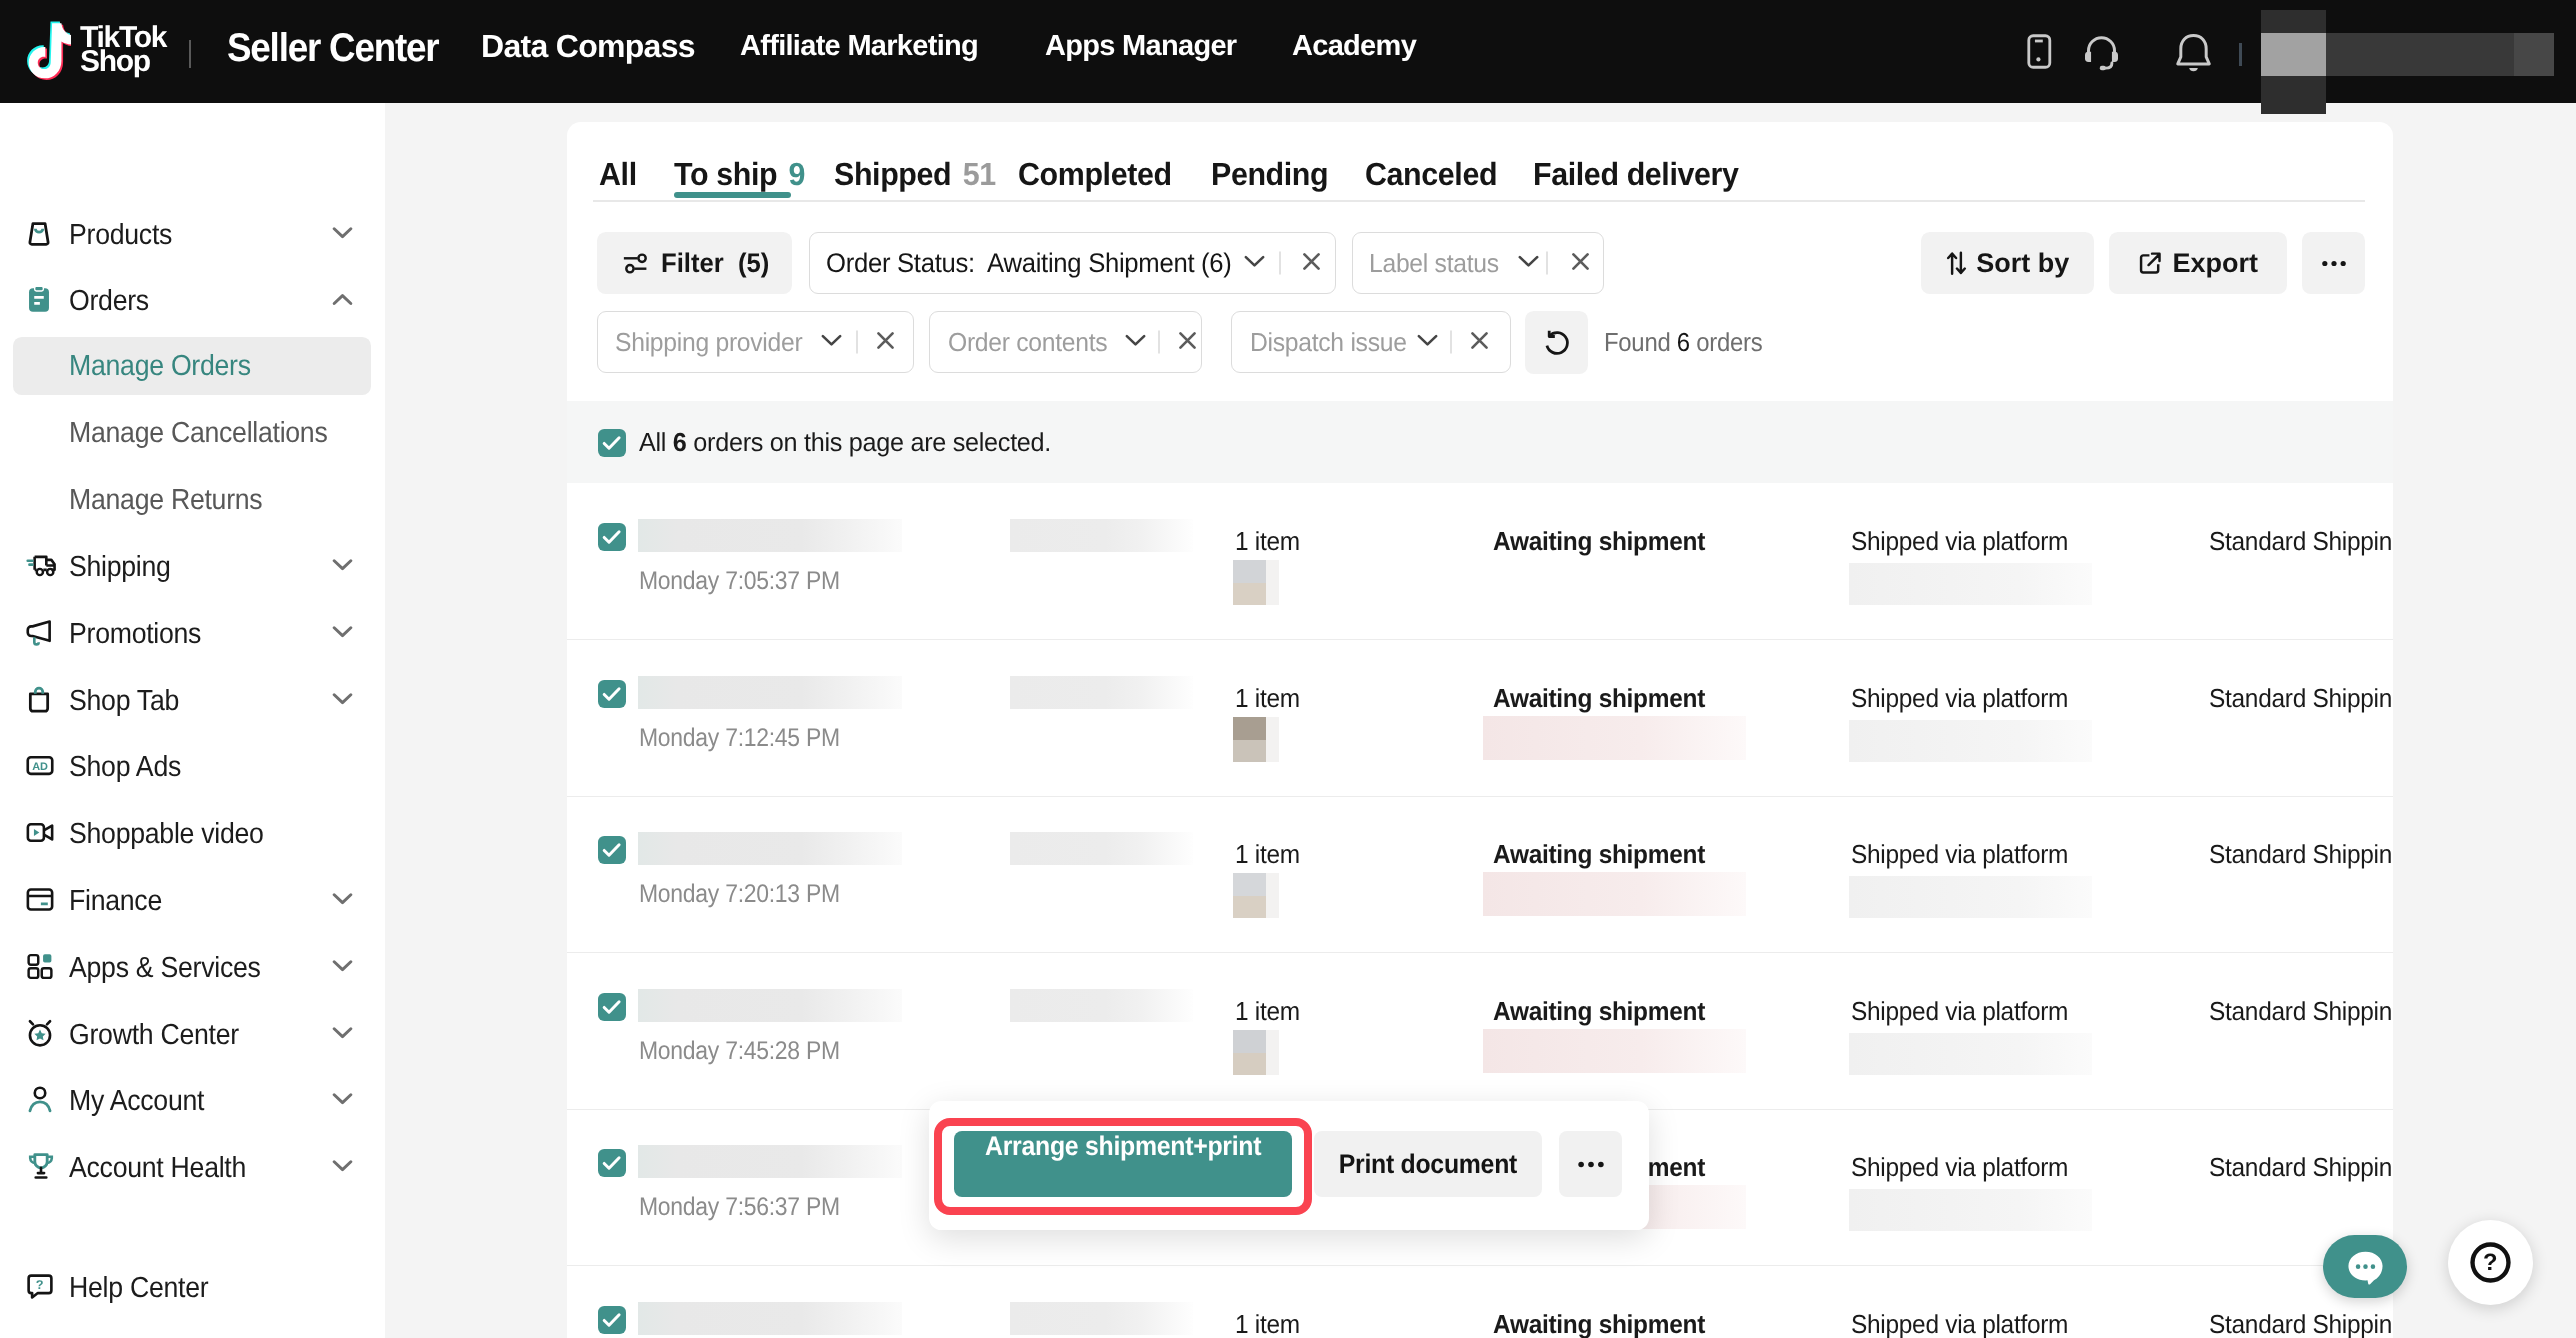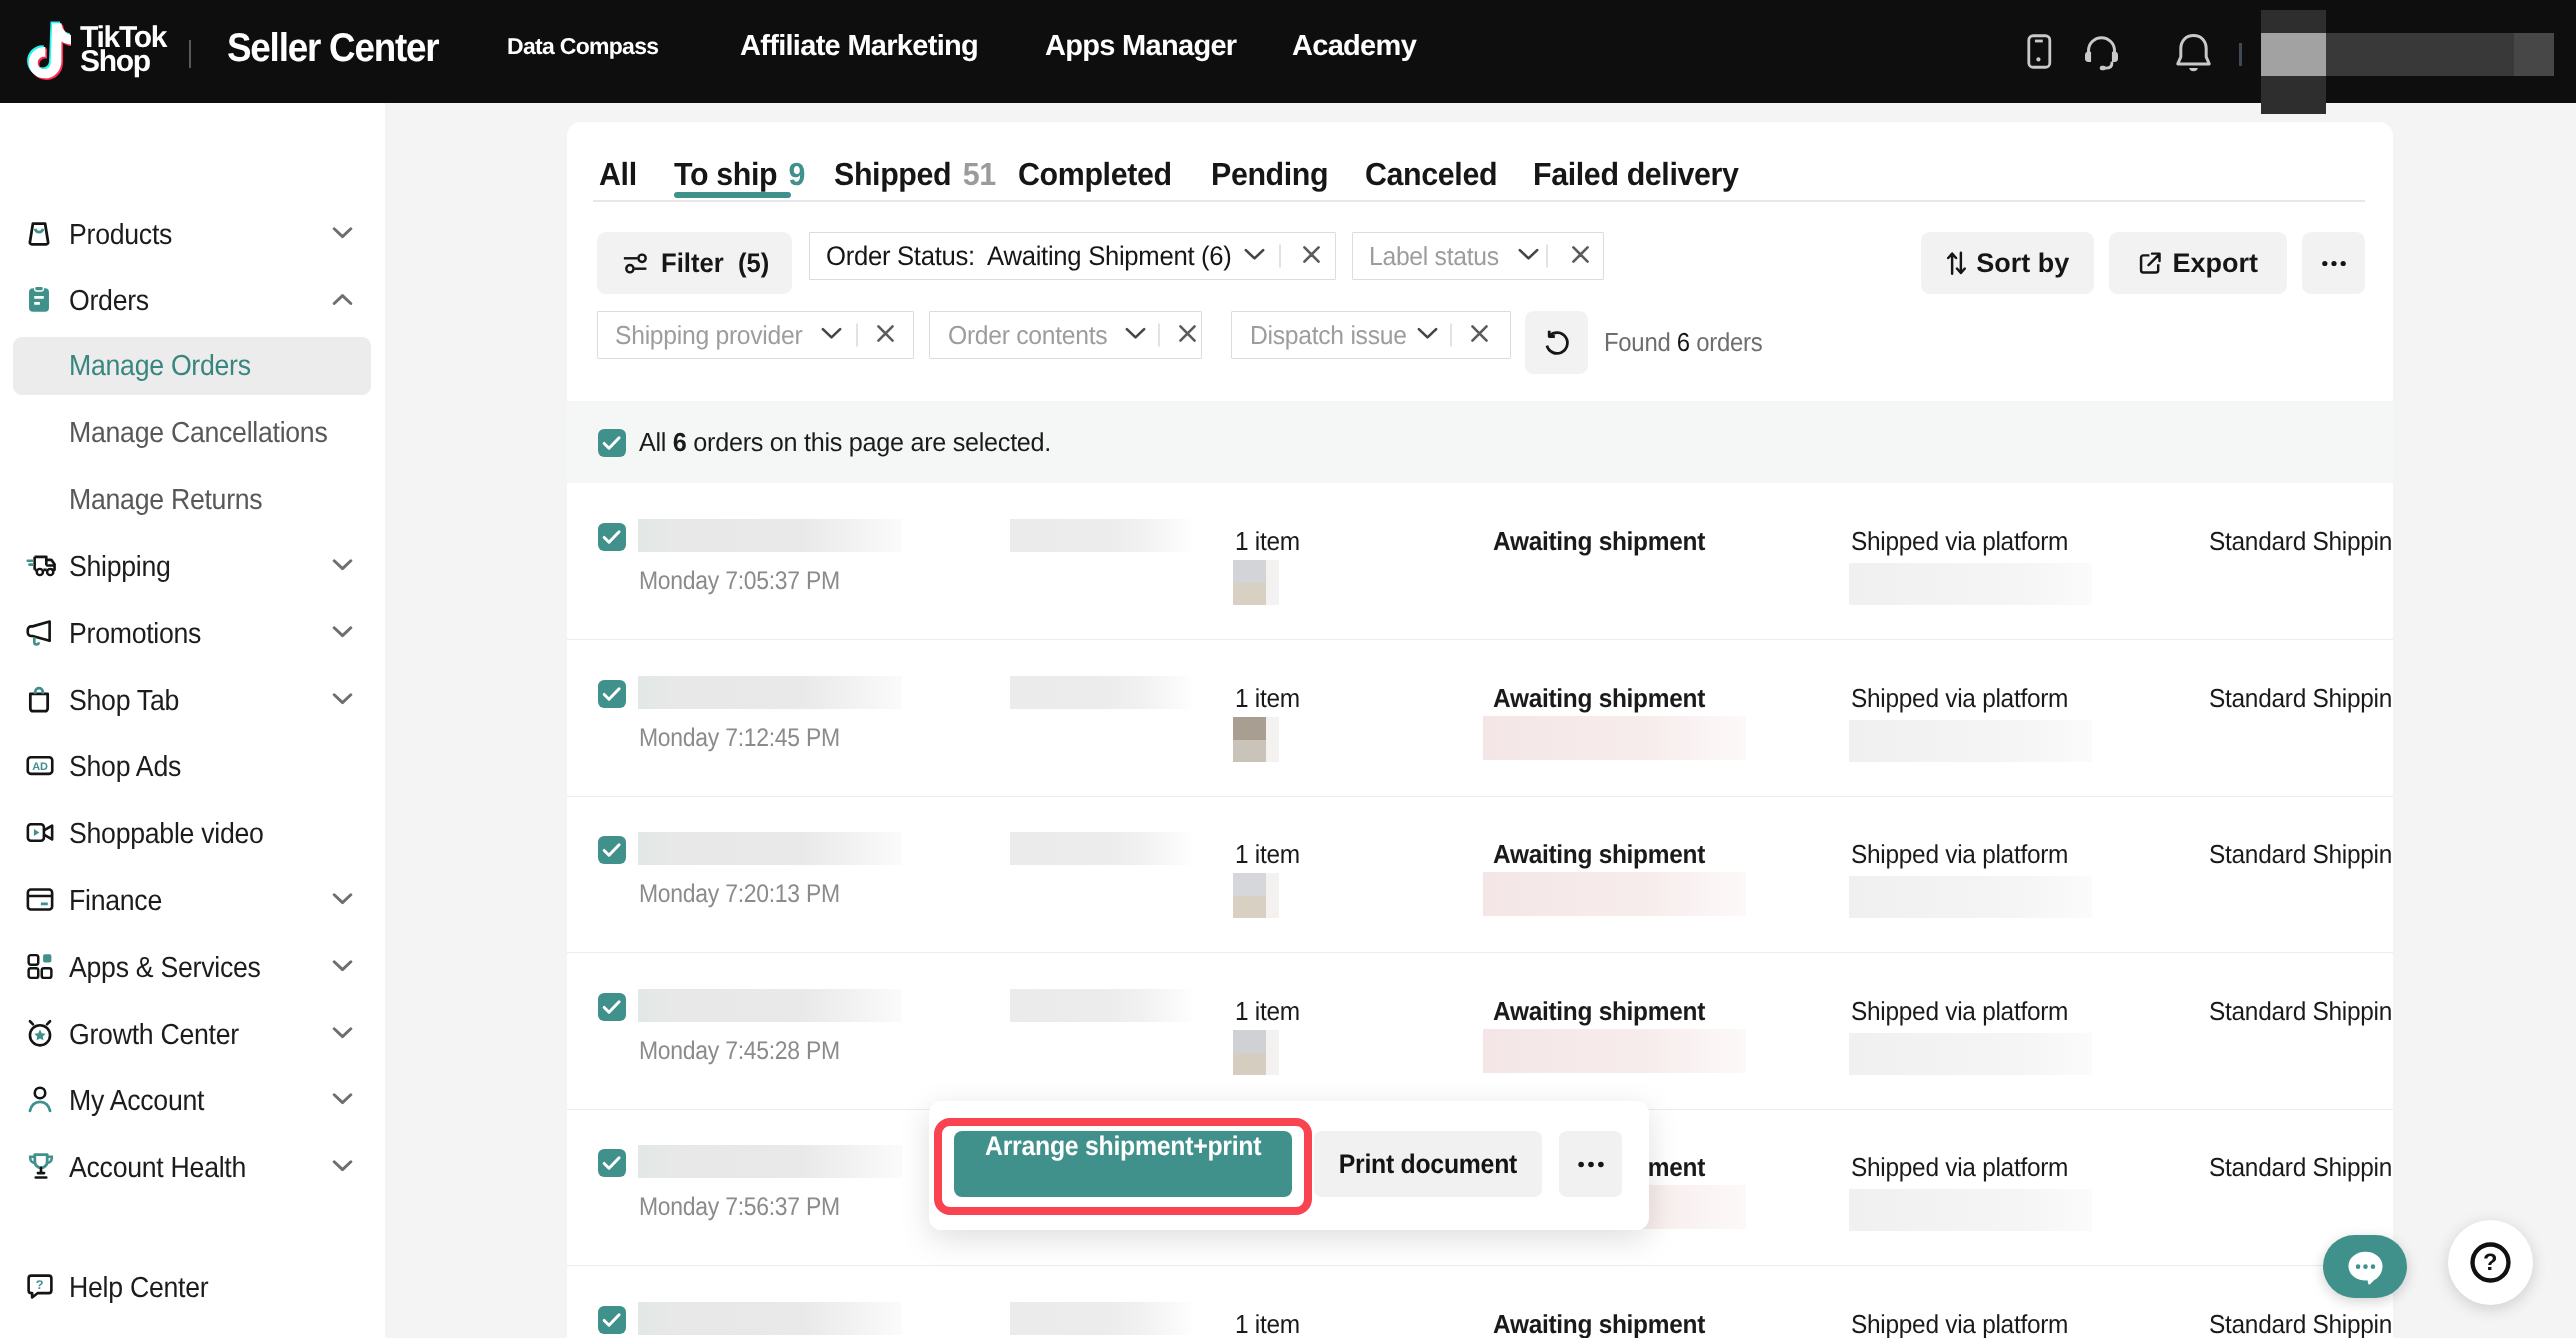--- a/index.html
+++ b/index.html
@@ -46,7 +46,7 @@
   <div class="abs" style="left:80px;top:25.5px;color:#fff;font-weight:bold;font-size:30px;line-height:24.6px;letter-spacing:-1.3px">TikTok<br>Shop</div>
   <div class="abs" style="left:189px;top:40px;width:1.8px;height:28px;background:#595959"></div>
   <div class="abs" style="left:227px;top:25.5px;color:#fff;font-weight:bold;font-size:40px;letter-spacing:-1.3px;transform:scaleX(.92);transform-origin:0 0">Seller Center</div>
-  <div class="nav" style="left:507px;font-size:23px;letter-spacing:-0.7px">Data Compass</div>
+  <div class="nav" style="left:481px;font-size:32px;letter-spacing:-0.7px">Data Compass</div>
   <div class="nav" style="left:740px;font-size:29px;letter-spacing:-0.7px">Affiliate Marketing</div>
   <div class="nav" style="left:1045px;font-size:29px;letter-spacing:-0.7px">Apps Manager</div>
   <div class="nav" style="left:1292px;font-size:29px;letter-spacing:-0.7px">Academy</div>

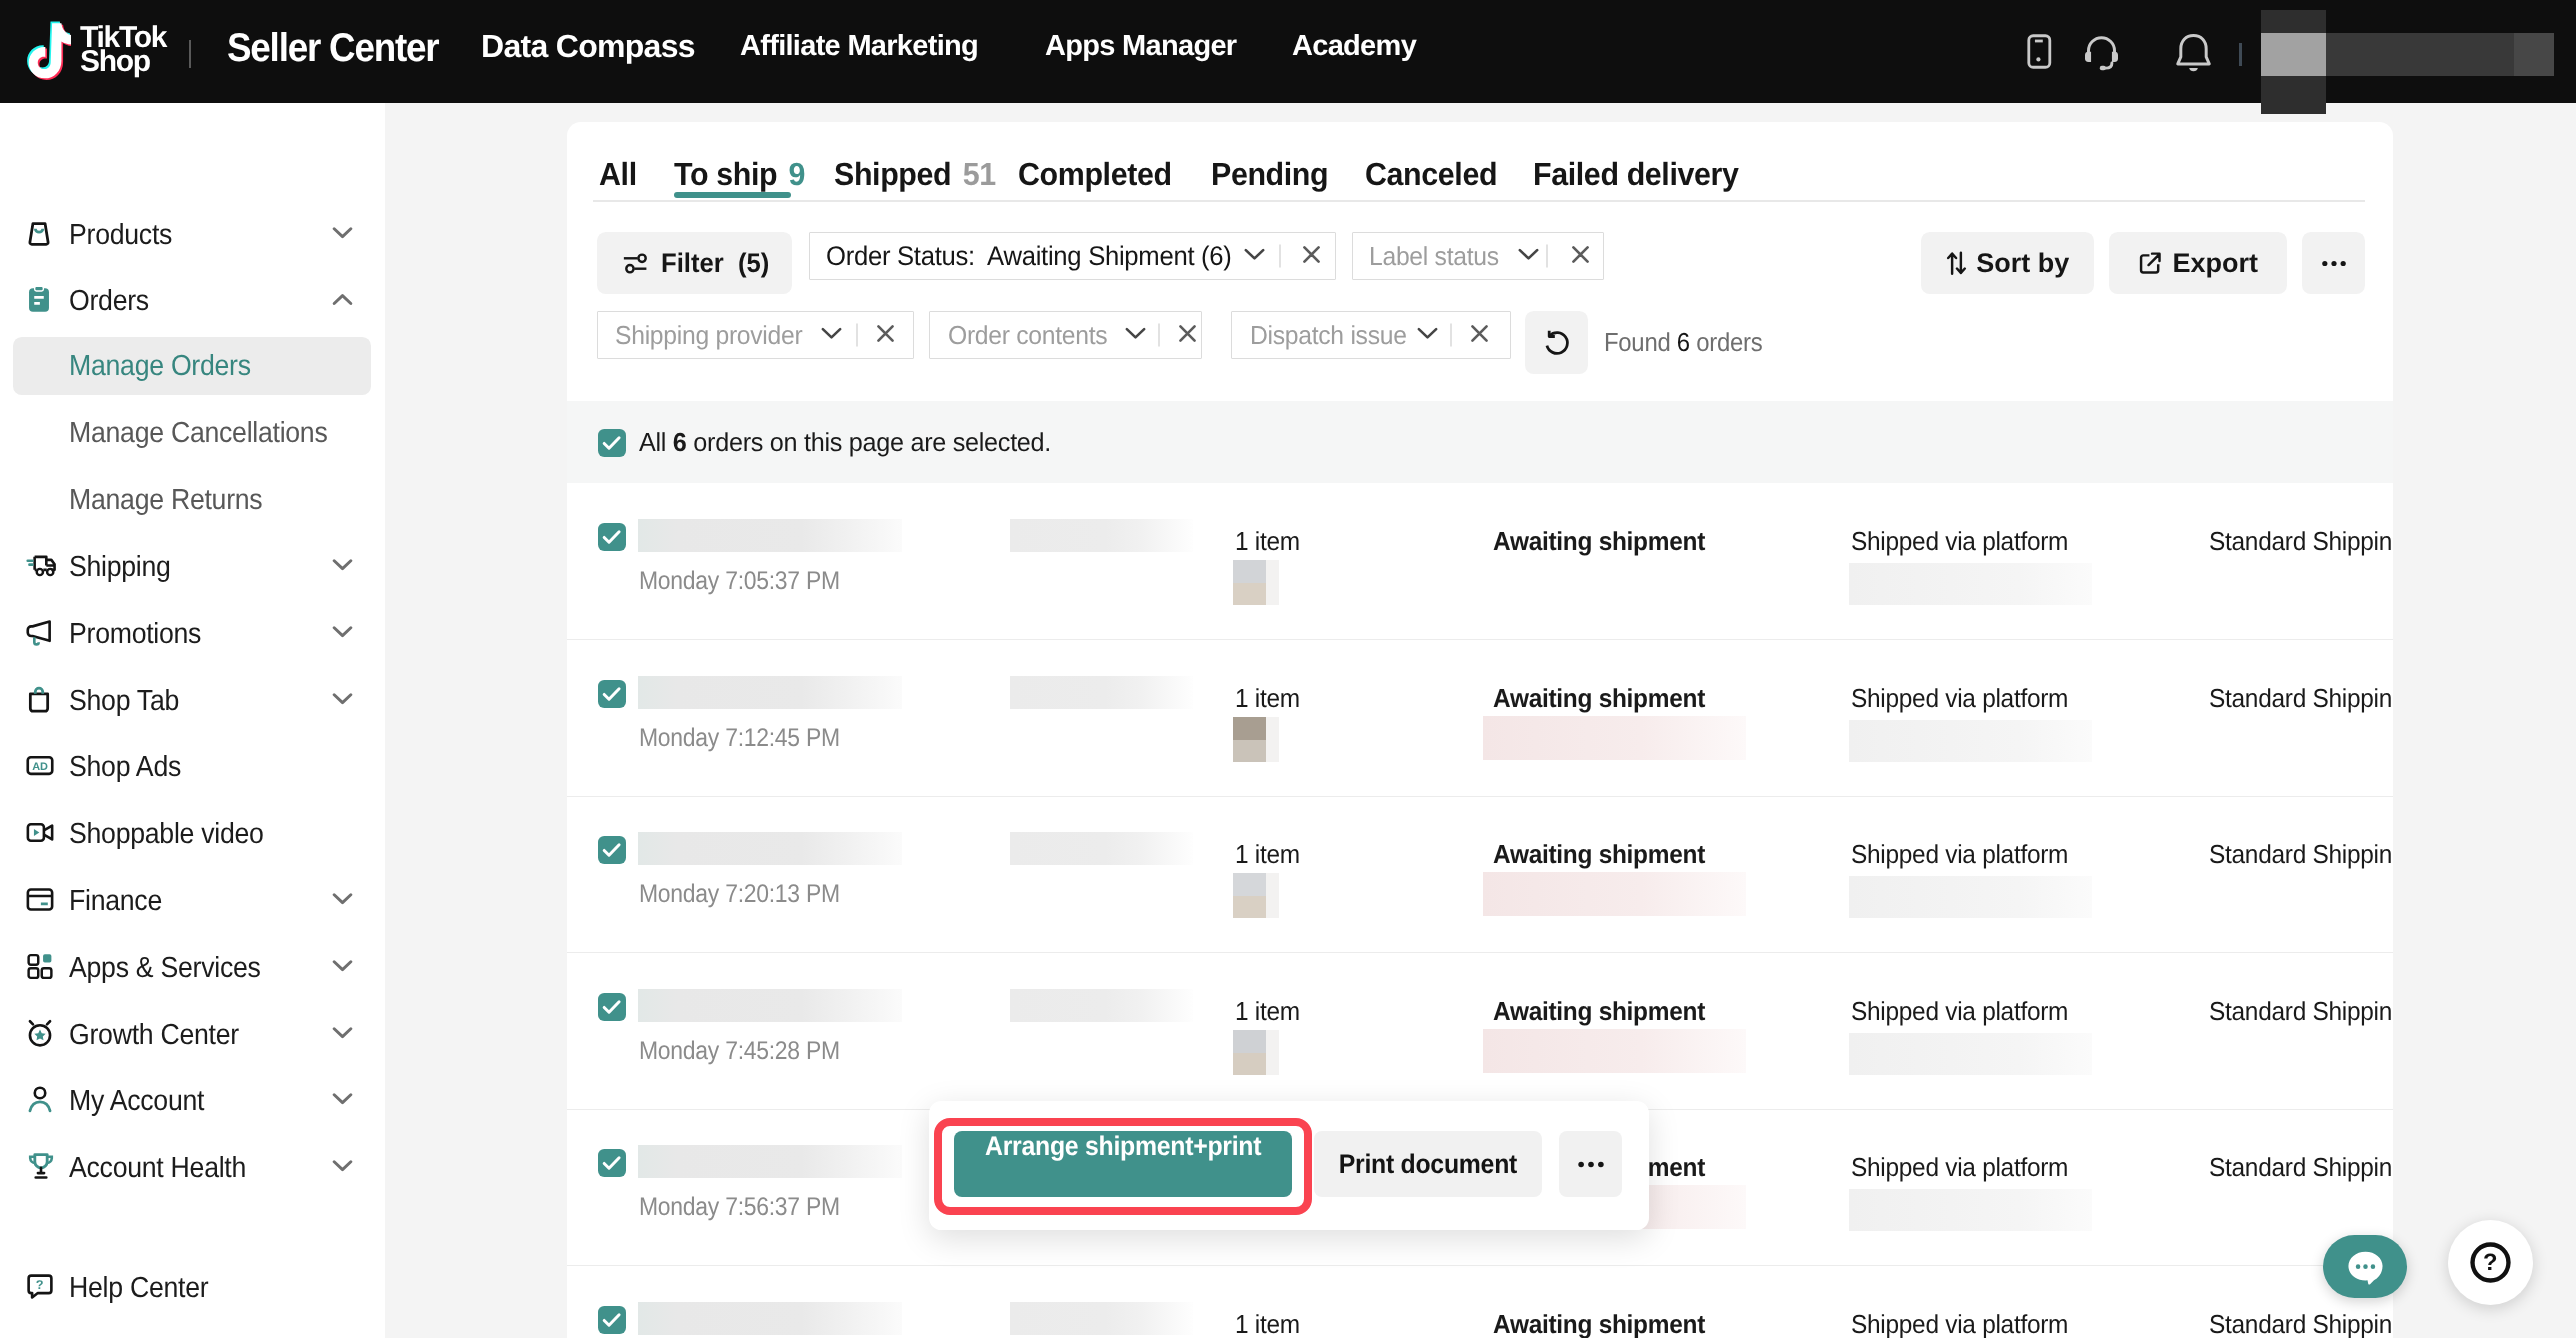--- a/index.html
+++ b/index.html
@@ -18,7 +18,7 @@
 
 #card{position:absolute;left:567px;top:122px;width:1826px;height:1222px;background:#fff;border-radius:14px 14px 0 0;overflow:hidden;z-index:6}
 .tab{position:absolute;top:34px;font-size:32px;font-weight:bold;color:#161616;letter-spacing:-0.4px;white-space:nowrap;transform:scaleX(.95);transform-origin:0 0}
-.chip{position:absolute;height:48px;border:1.8px solid #dcdcdc;border-radius:1px;background:#fff}
+.chip{position:absolute;height:62px;border:1.8px solid #dcdcdc;border-radius:9px;background:#fff}
 .gbtn{position:absolute;height:62px;border-radius:8.8px;background:#f2f2f2;display:flex;align-items:center;justify-content:center;font-size:27px;font-weight:bold;color:#161616}
 .ph{position:absolute;top:50%;transform:translateY(-50%) scaleX(.95);transform-origin:0 50%;font-size:26px;color:#9d9d9d;white-space:nowrap;letter-spacing:-0.3px}
 .bk{position:absolute;top:50%;transform:translateY(-50%) scaleX(.95);transform-origin:0 50%;font-size:26px;color:#161616;white-space:nowrap;letter-spacing:-0.3px}

